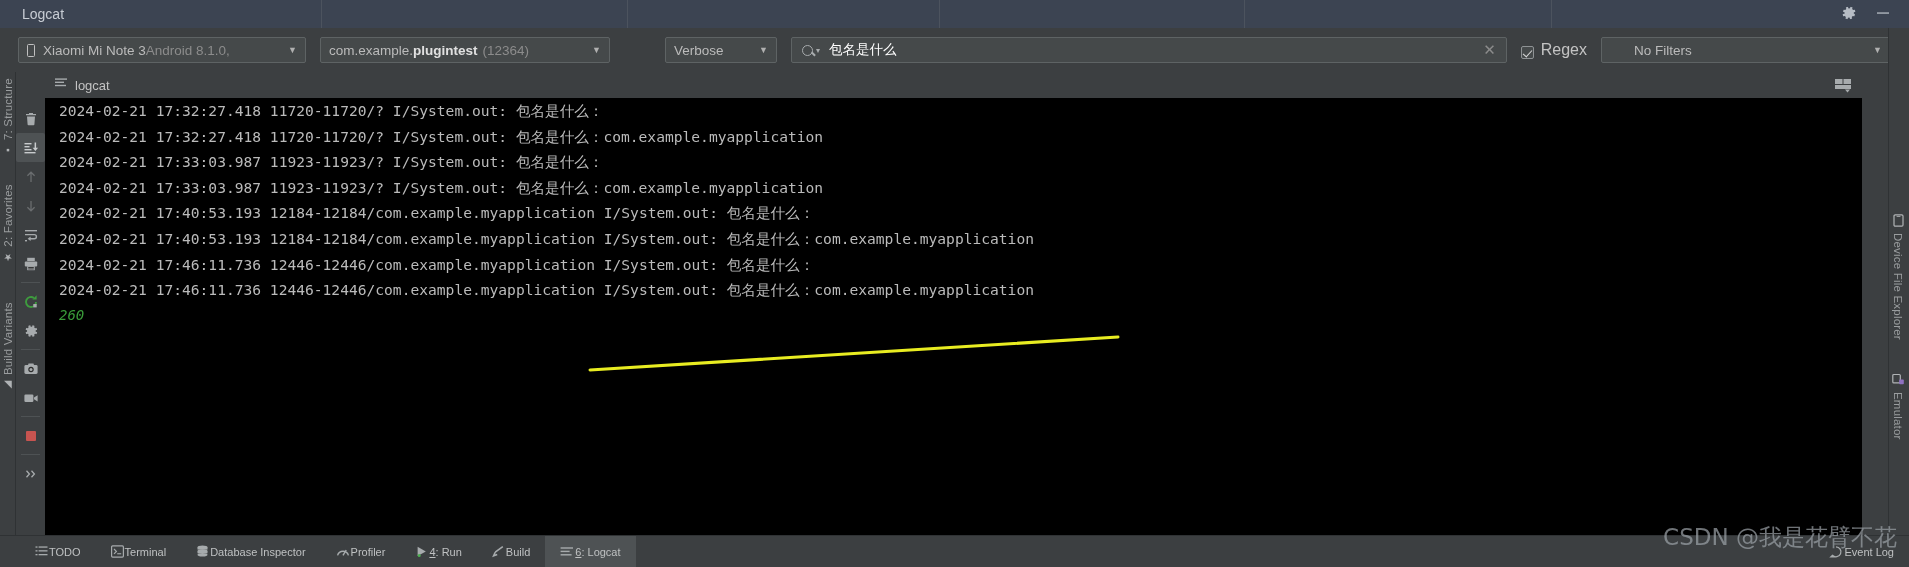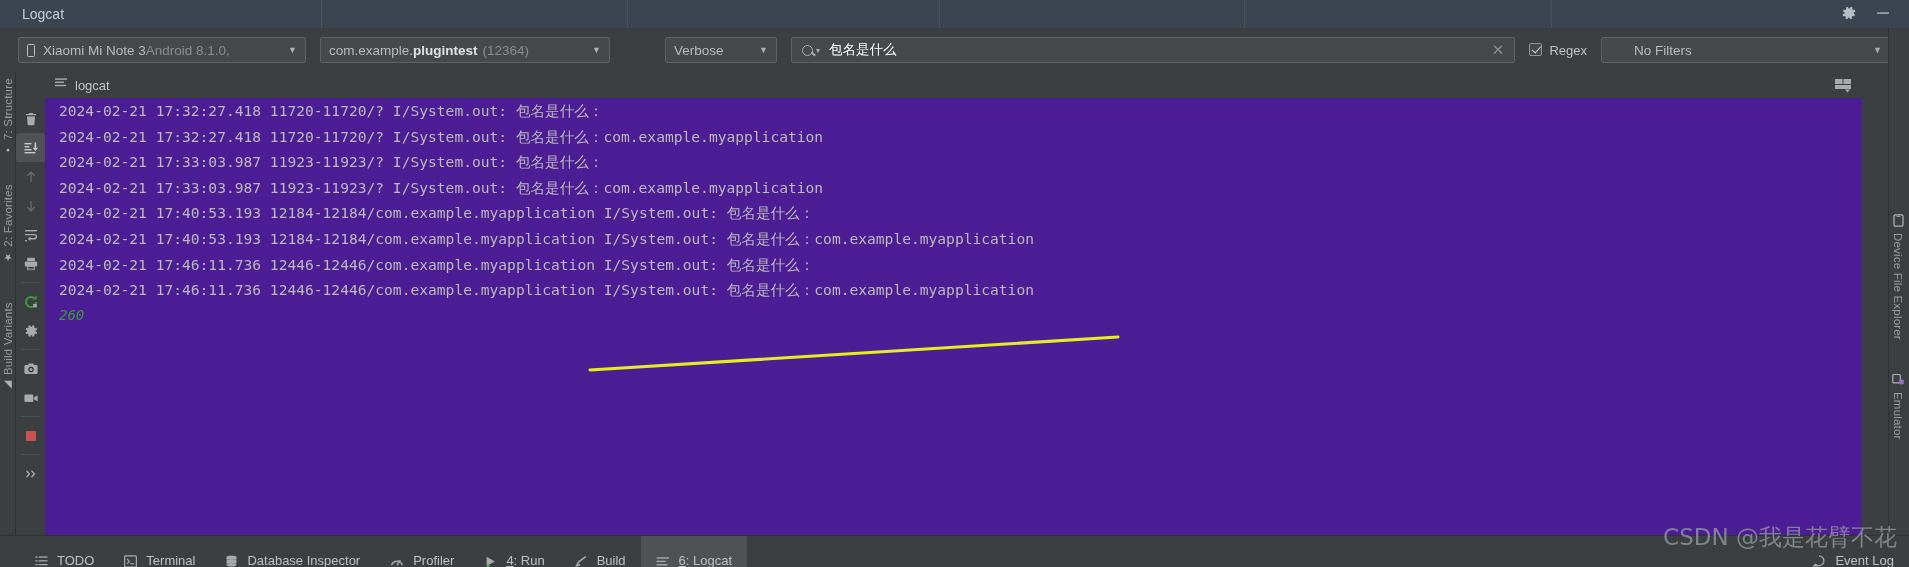--- a/index.html
+++ b/index.html
@@ -115,8 +115,8 @@
   .search-text { color: #ffffff; font-size: 13.5px; flex: 1; }
   .clear-x { color: #8c8c8c; font-size: 15px; cursor: pointer; }
   .regex-wrap {
-    display: flex; align-items: flex-start; gap: 7px;
-    color: #c3c3c3; font-size: 13px;
+    display: flex; align-items: flex-end; gap: 7px;
+    color: #c3c3c3; font-size: 16px;
     white-space: nowrap;
   }
   .cbox {

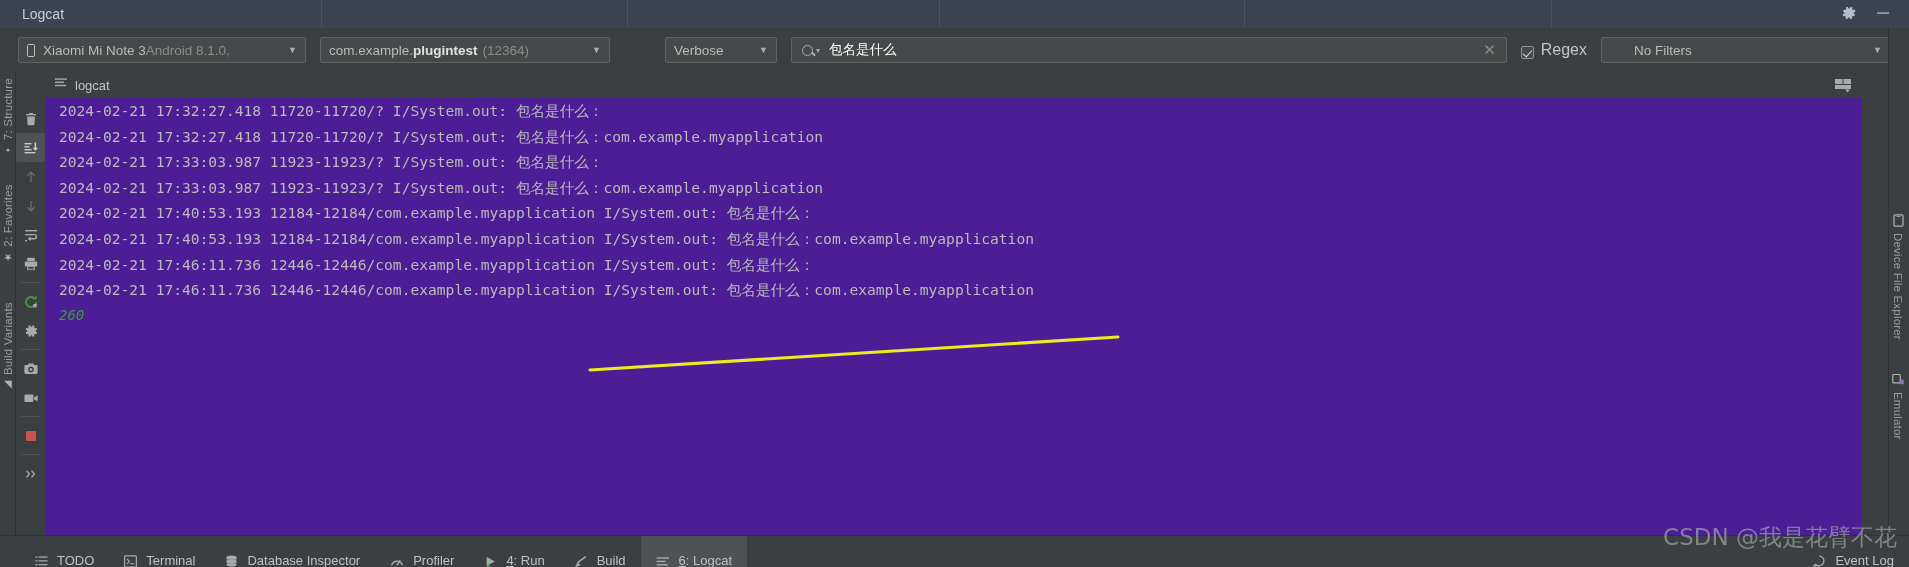--- a/index.html
+++ b/index.html
@@ -192,7 +192,7 @@
   .console {
     position: absolute; left: 45px; top: 98px;
     width: 1817px; height: 437px;
-    background: #4c1d95;
+    background: #000000;
     overflow: hidden;
   }
   .logline {

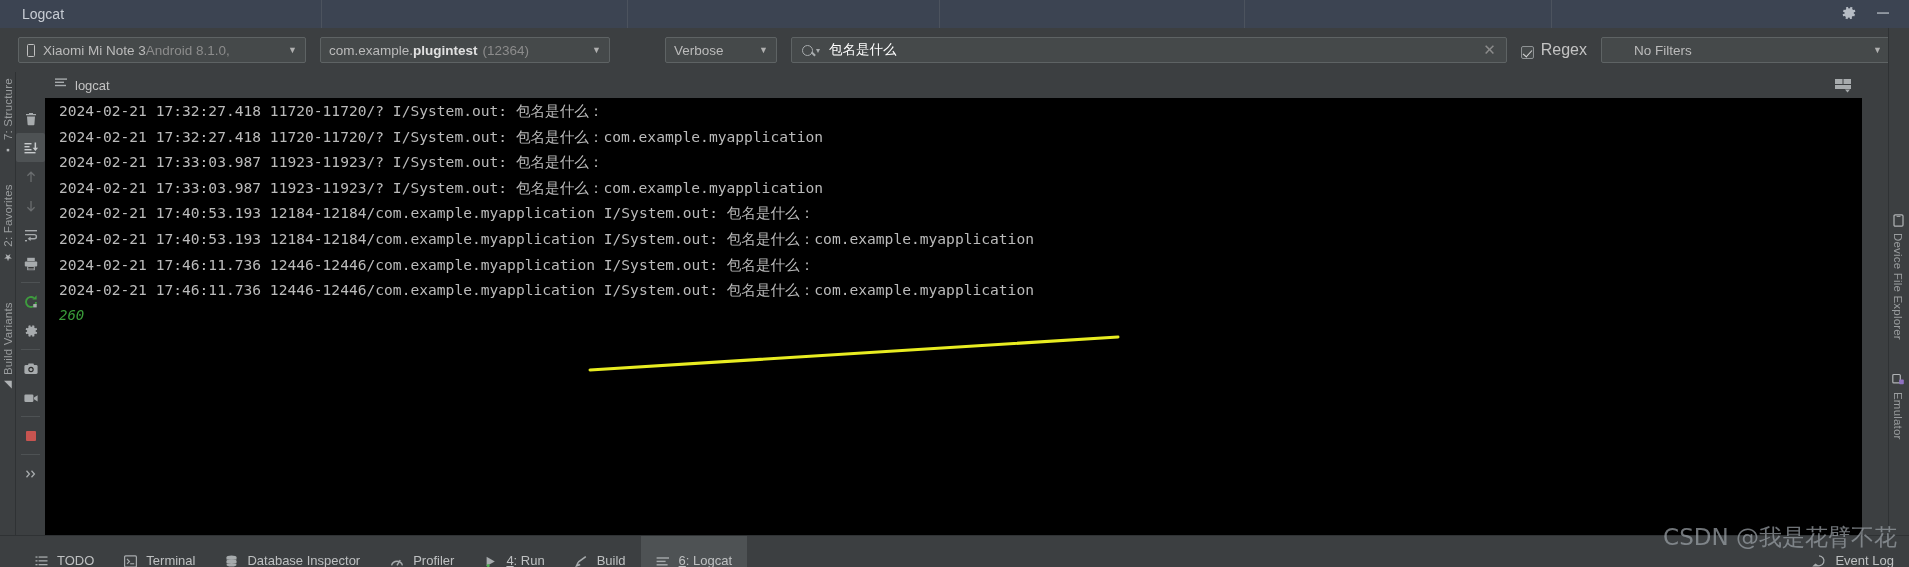--- a/index.html
+++ b/index.html
@@ -243,10 +243,10 @@
     display: flex; align-items: center;
   }
   .sb-item {
-    display: flex; align-items: flex-end; gap: 9px;
+    display: flex; align-items: center; gap: 1px;
     height: 32px;
     padding: 0 15px;
-    font-size: 13px;
+    font-size: 11px;
     color: #bfc1c2;
     cursor: pointer;
     white-space: nowrap;

